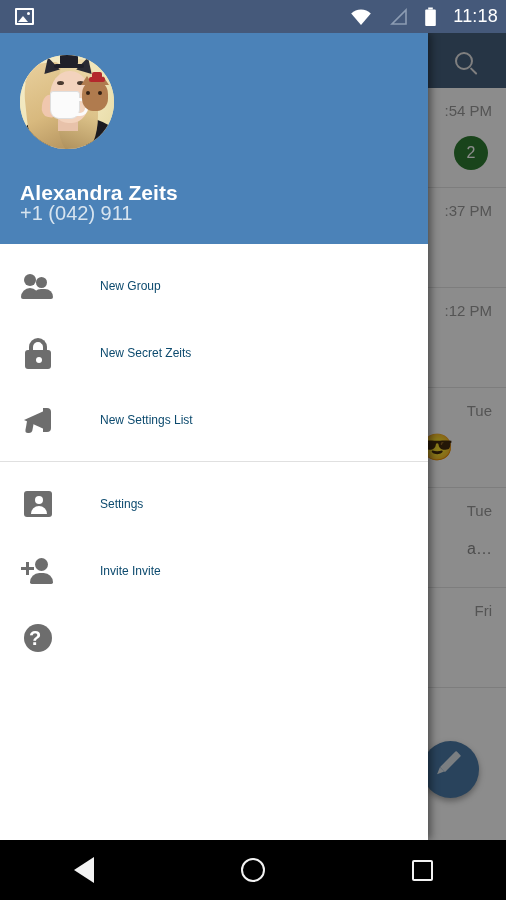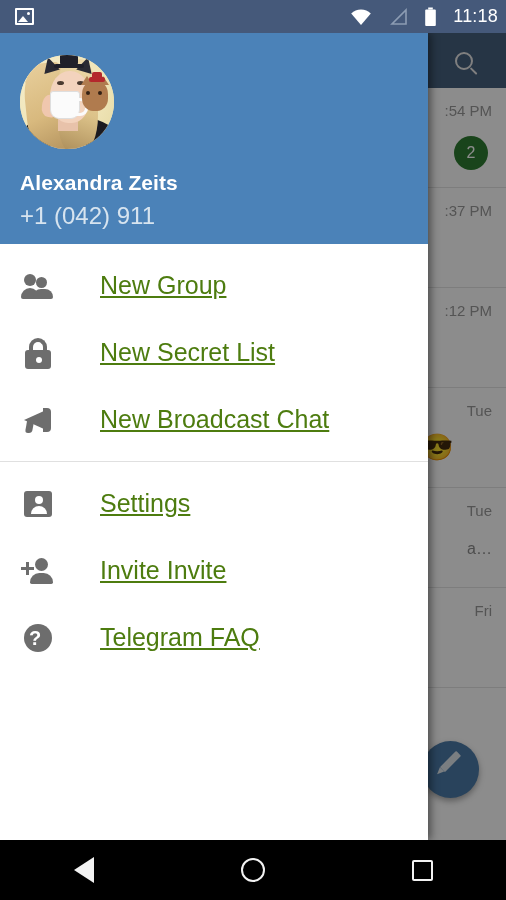--- a/index.html
+++ b/index.html
@@ -280,7 +280,7 @@
     color:#d7e4ef; font-size:24px;
   }
   
-  #drawer-header #drawer-name { top:138px; }
+  #drawer-header #drawer-name { top:148px; }
   #drawer-header #drawer-phone { top:169px; }
 
   #drawer-menu { position:relative; width:428px; }

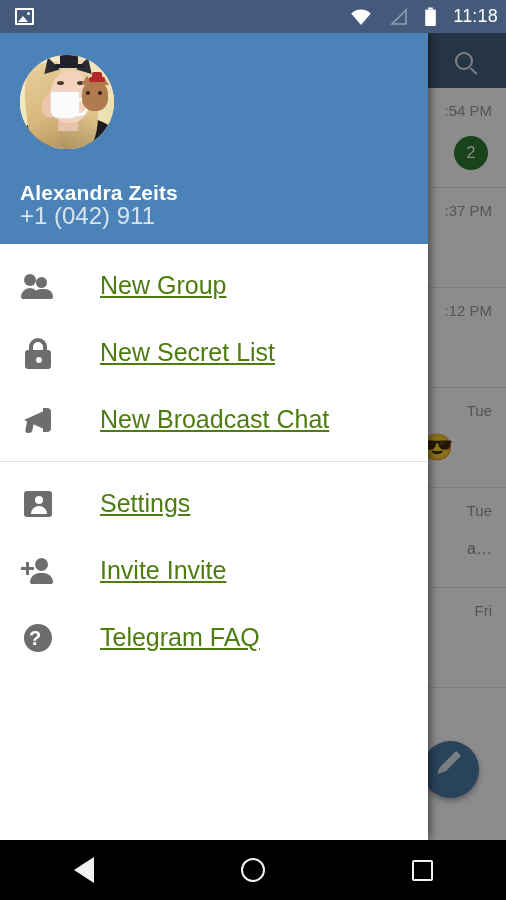--- a/index.html
+++ b/index.html
@@ -277,7 +277,7 @@
   }
   #drawer-phone {
     position:absolute; left:20px; top:208px;
-    color:#d7e4ef; font-size:24px;
+    color:#d7e4ef; font-size:20px;
   }
   
   #drawer-header #drawer-name { top:148px; }

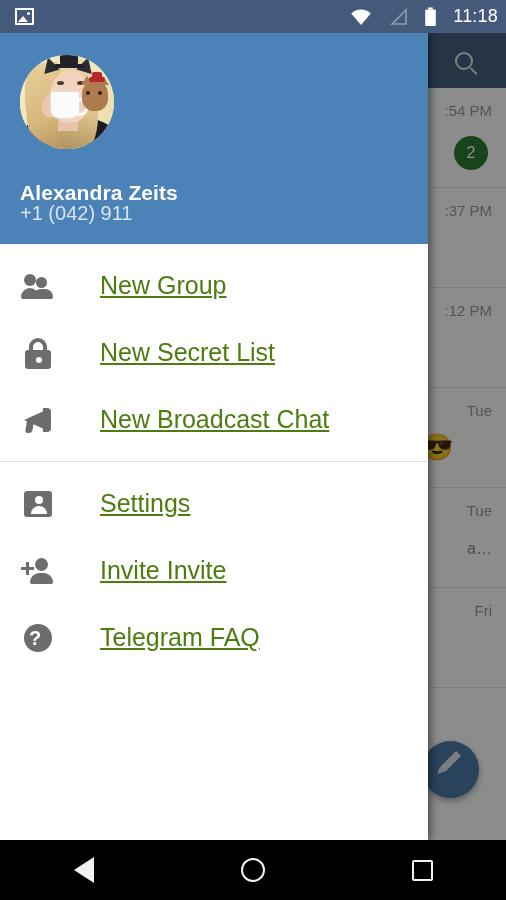--- a/index.html
+++ b/index.html
@@ -301,7 +301,7 @@
   }
   .menu-label {
     position:absolute; left:100px;
-    font-size:25px; color:#4d7c0f;text-decoration:underline;
+    font-size:12px; color:#0c4a6e;
   }
 
   

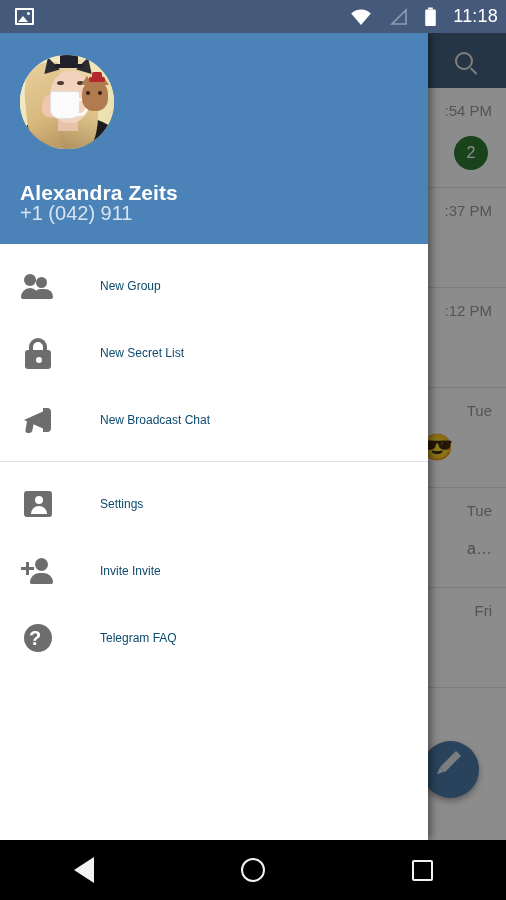--- a/index.html
+++ b/index.html
@@ -476,7 +476,7 @@
               <span class="body"></span>
               <span class="hole"></span>
           </div>
-          <span class="menu-label">New Secret List</span>
+          <span class="menu-label">New Secret Zeits</span>
         </div>
 
         <div class="menu-item">

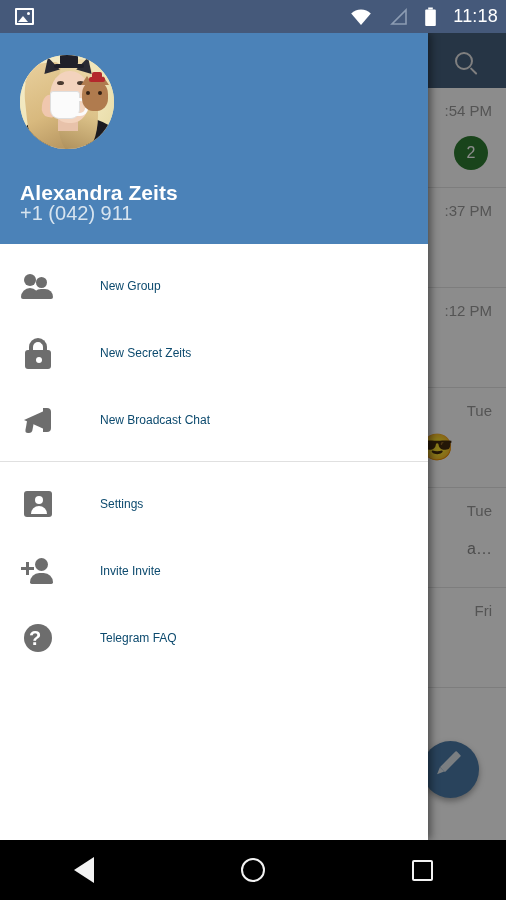--- a/index.html
+++ b/index.html
@@ -485,7 +485,7 @@
               <span class="cone"></span>
               <span class="cap"></span>
           </div>
-          <span class="menu-label">New Broadcast Chat</span>
+          <span class="menu-label">New Settings List</span>
         </div>
 
       </div>

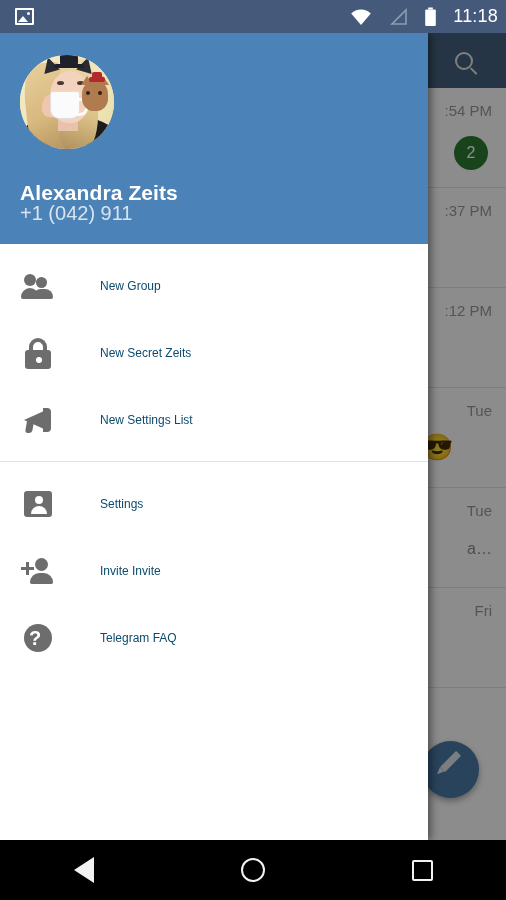--- a/index.html
+++ b/index.html
@@ -519,7 +519,6 @@
             <span class="circ"></span>
               <span class="qm">?</span>
           </div>
-          <span class="menu-label">Telegram FAQ</span>
         </div>
 
       </div>

